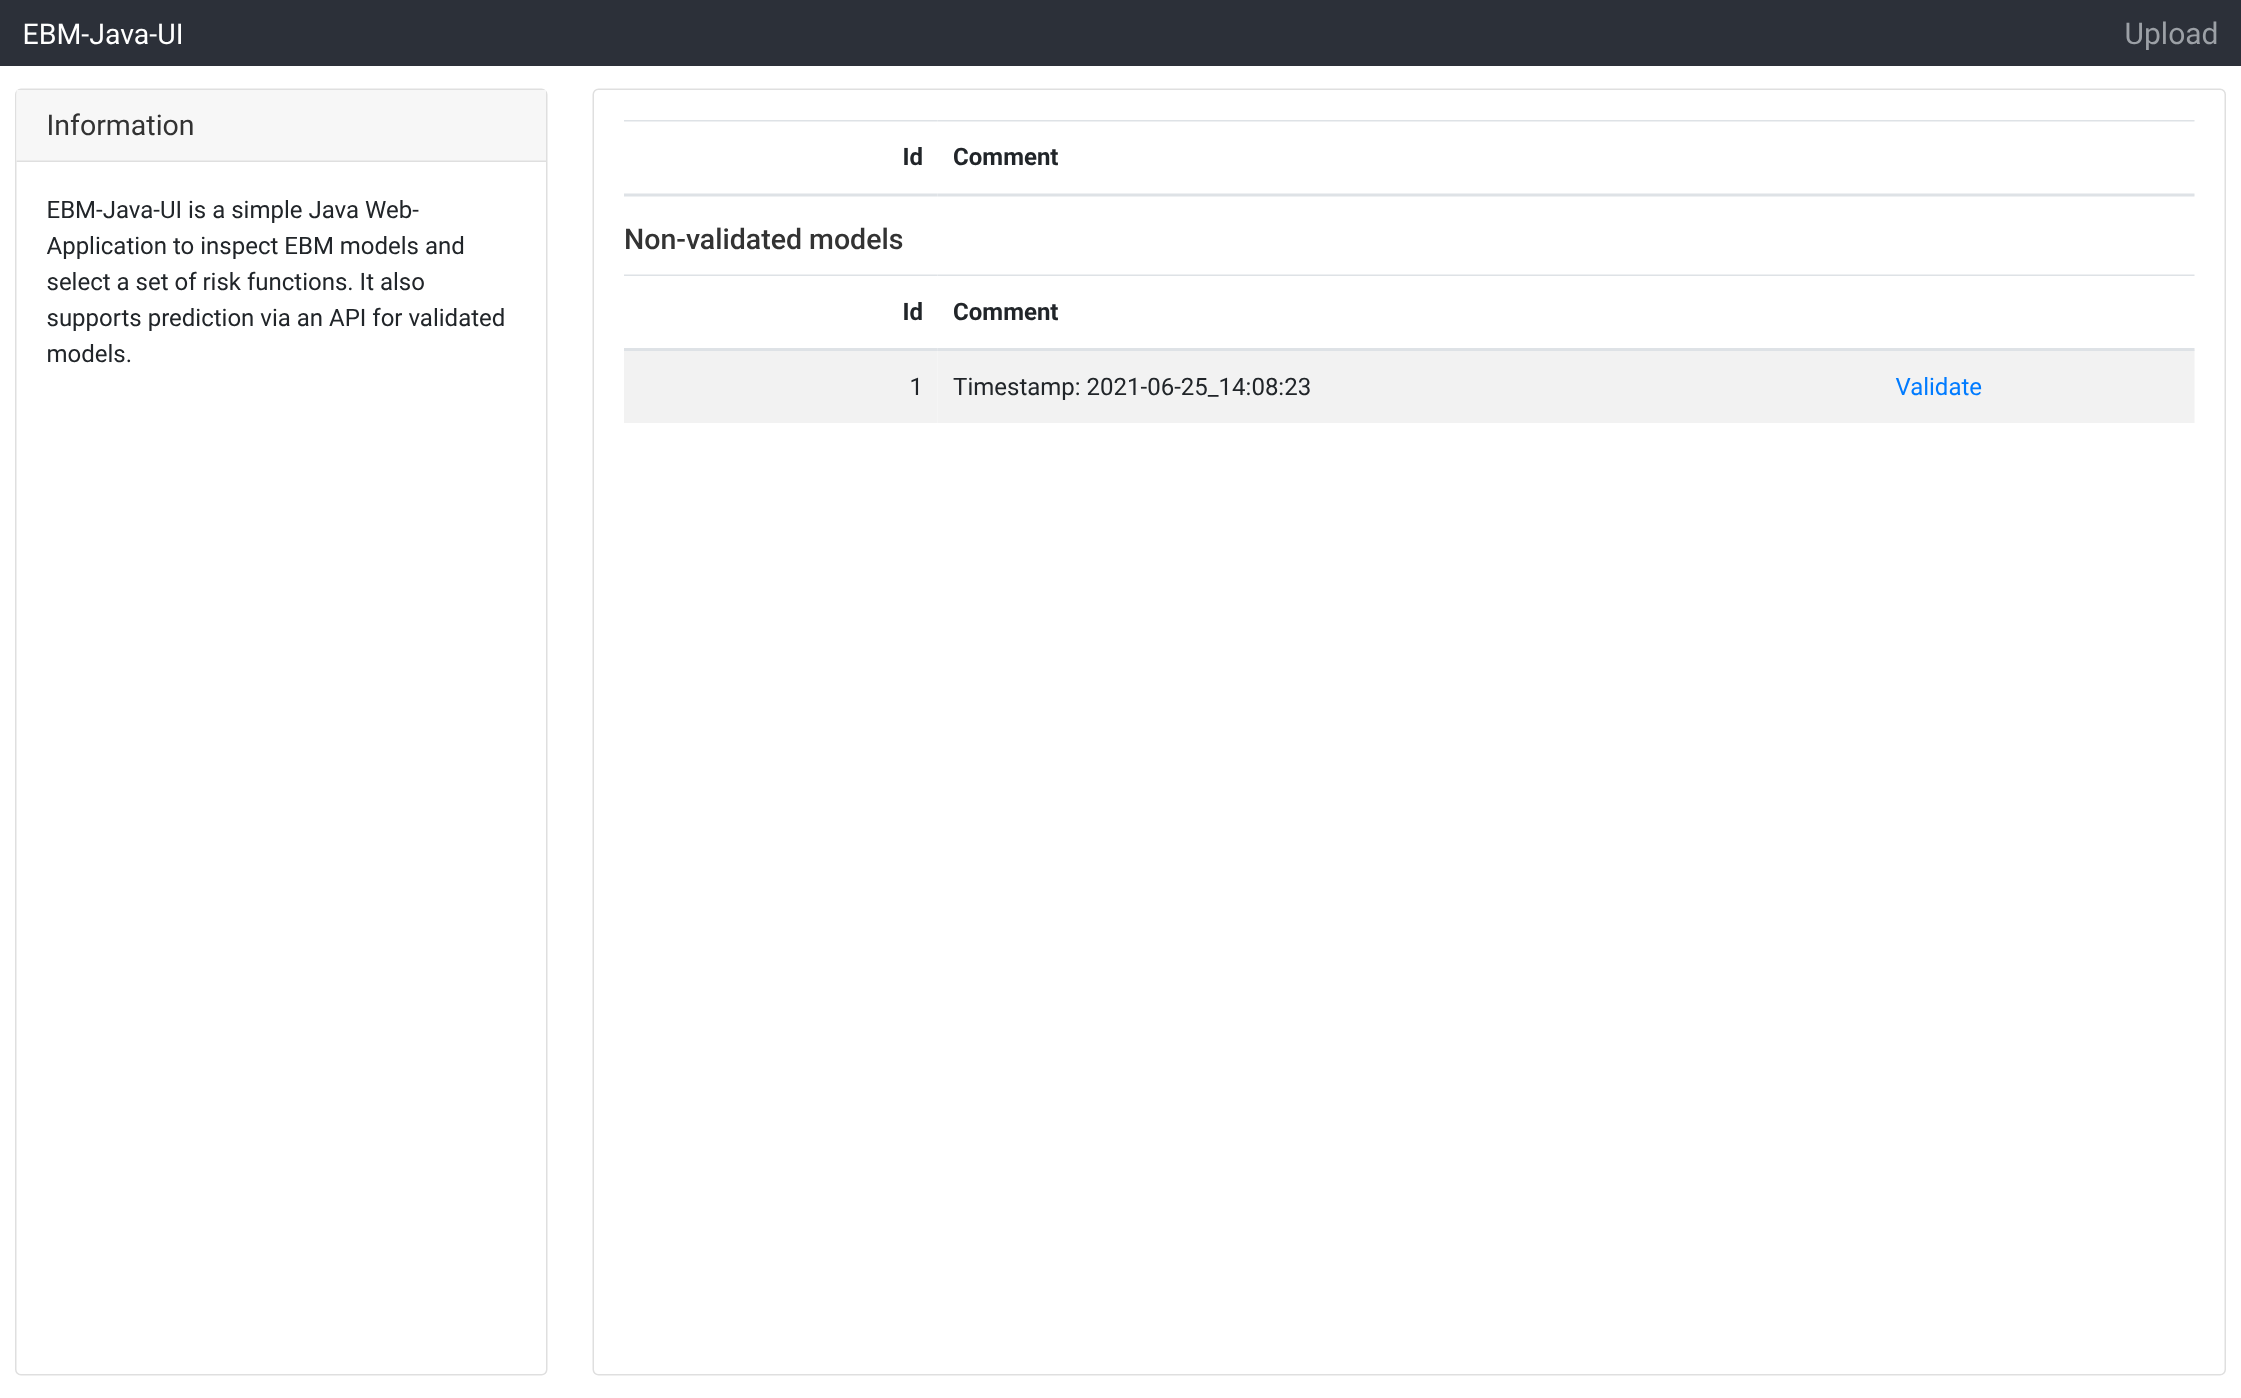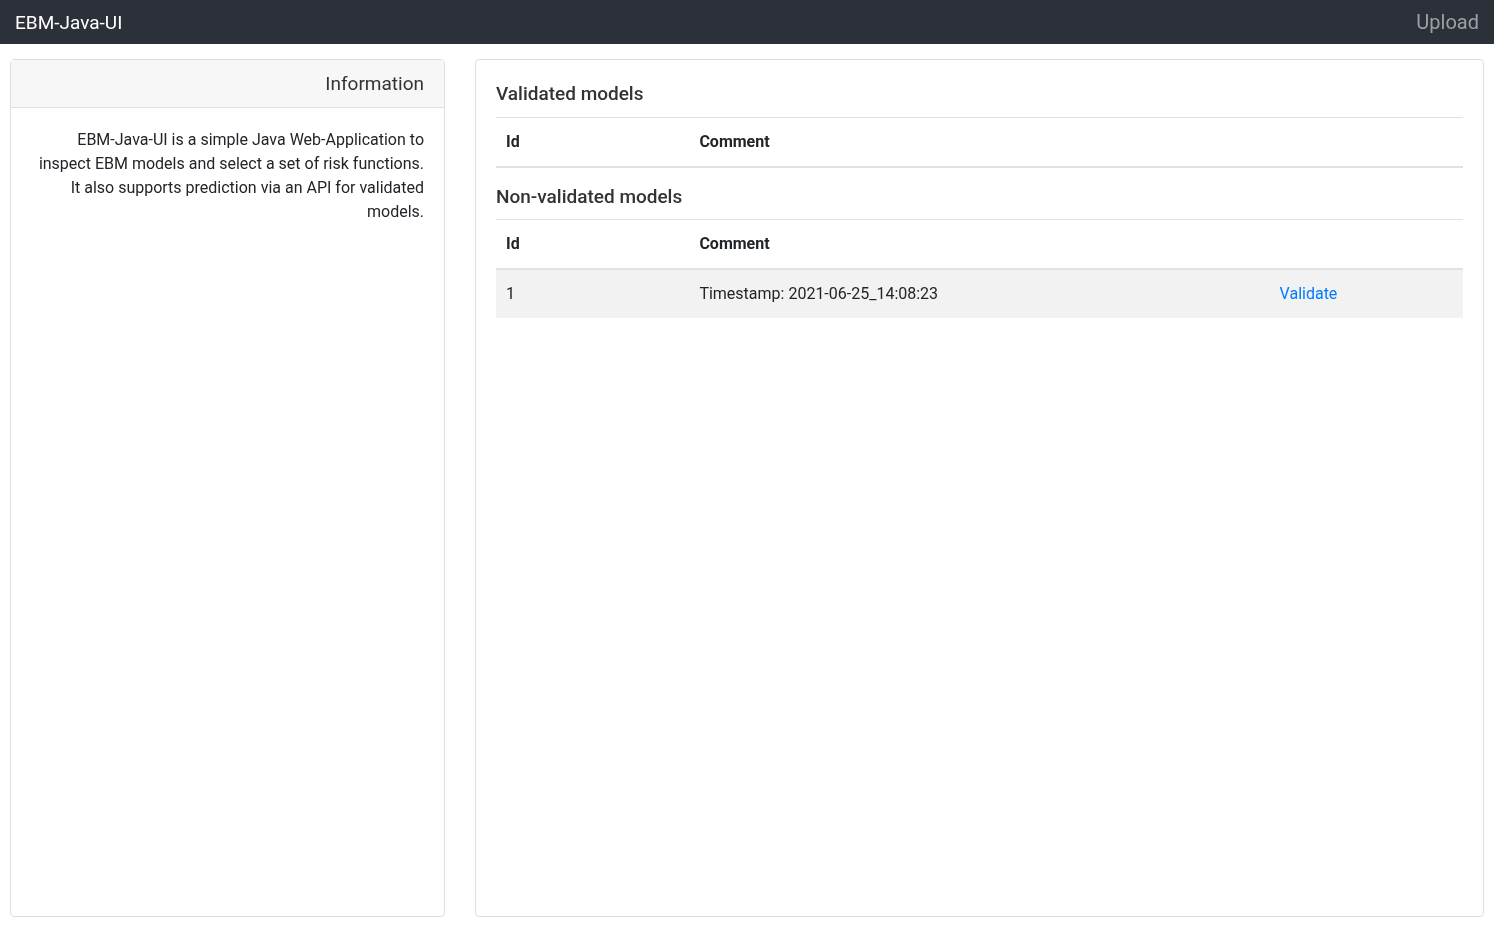--- a/index.html
+++ b/index.html
@@ -39,9 +39,8 @@
       min-height: calc(100vh - 44px);
     }
     .sidebar {
-      width: 435px;
+      width: 355px;
       flex-shrink: 0;
-      text-align: right;
     }
     .main {
       flex: 1;

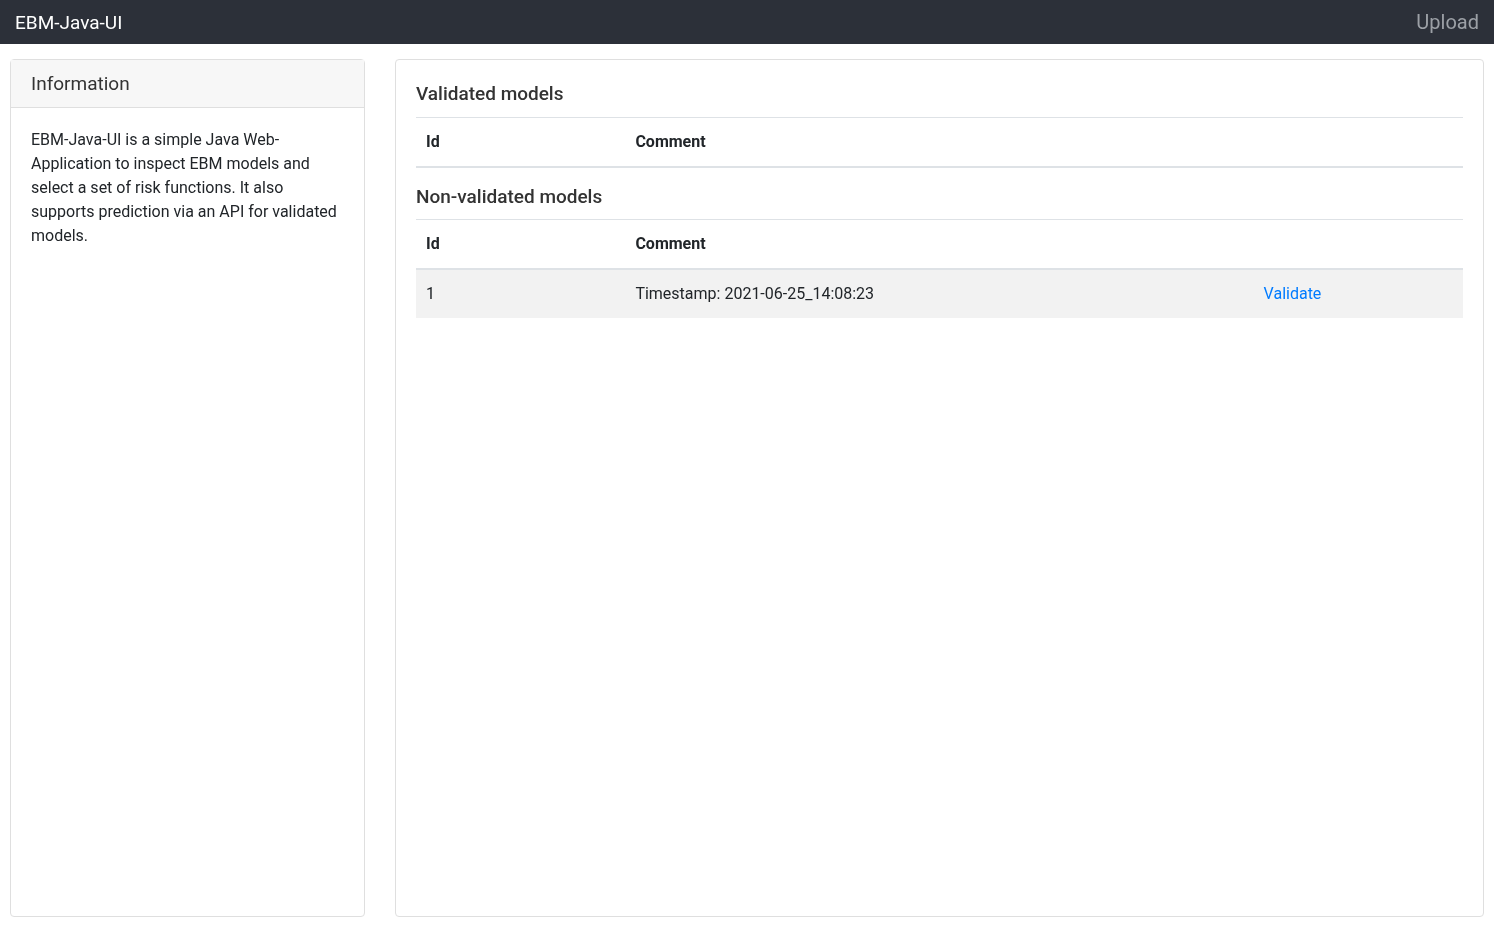--- a/index.html
+++ b/index.html
@@ -137,7 +137,6 @@
       <div class="card-body">
 
         <div class="section">
-          <div class="section-title">Validated models</div>
           <table>
             <thead>
               <tr>

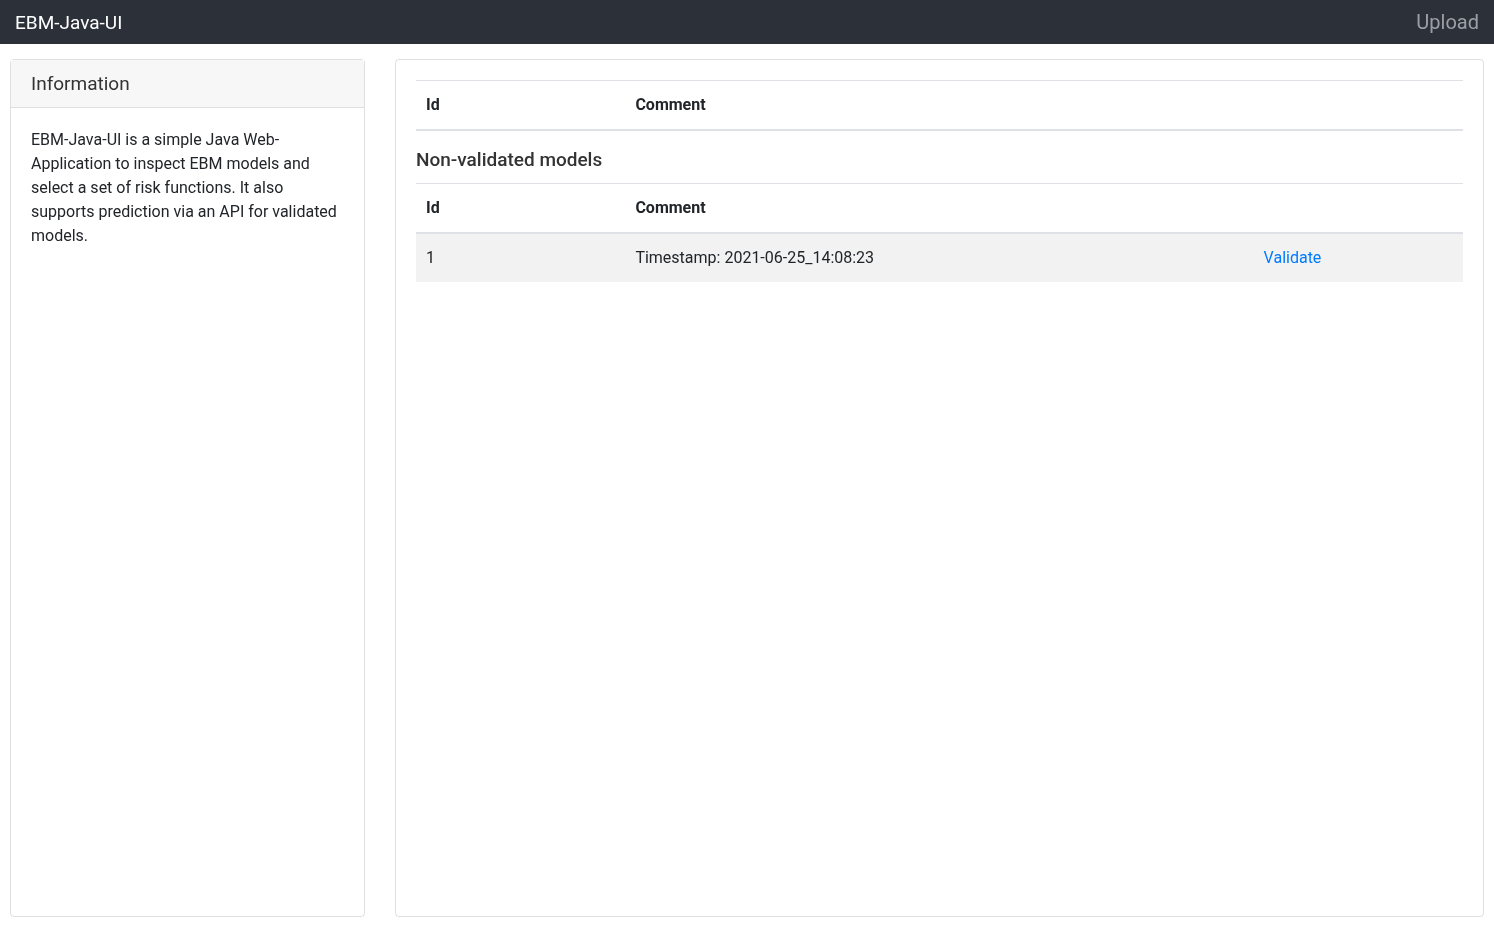--- a/index.html
+++ b/index.html
@@ -100,6 +100,7 @@
     }
     .col-id {
       width: 20%;
+      text-align: right;
     }
     .col-comment {
       width: 60%;

